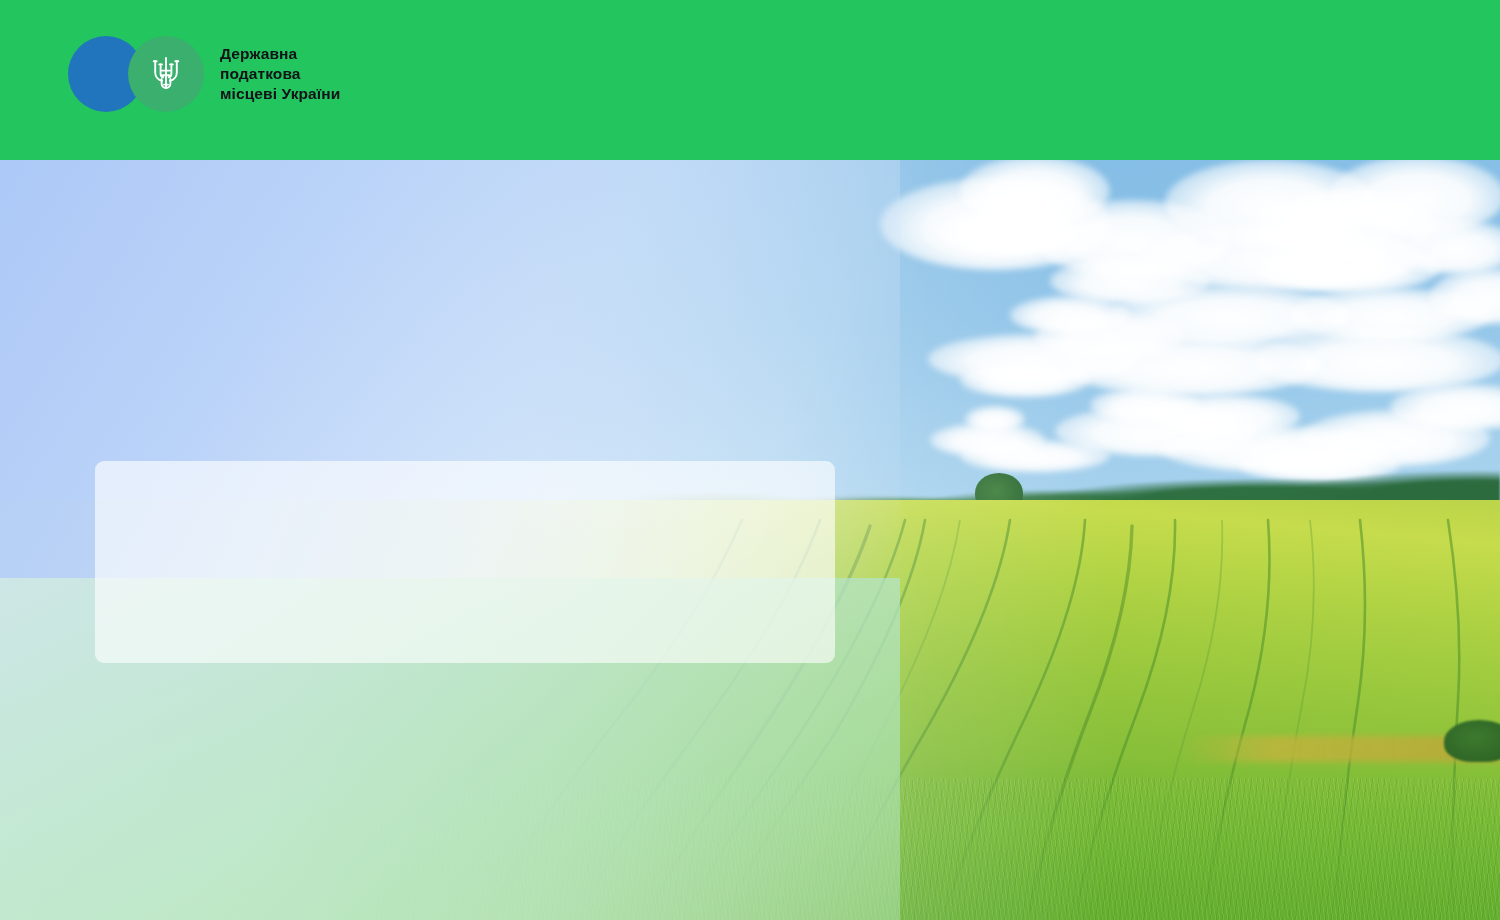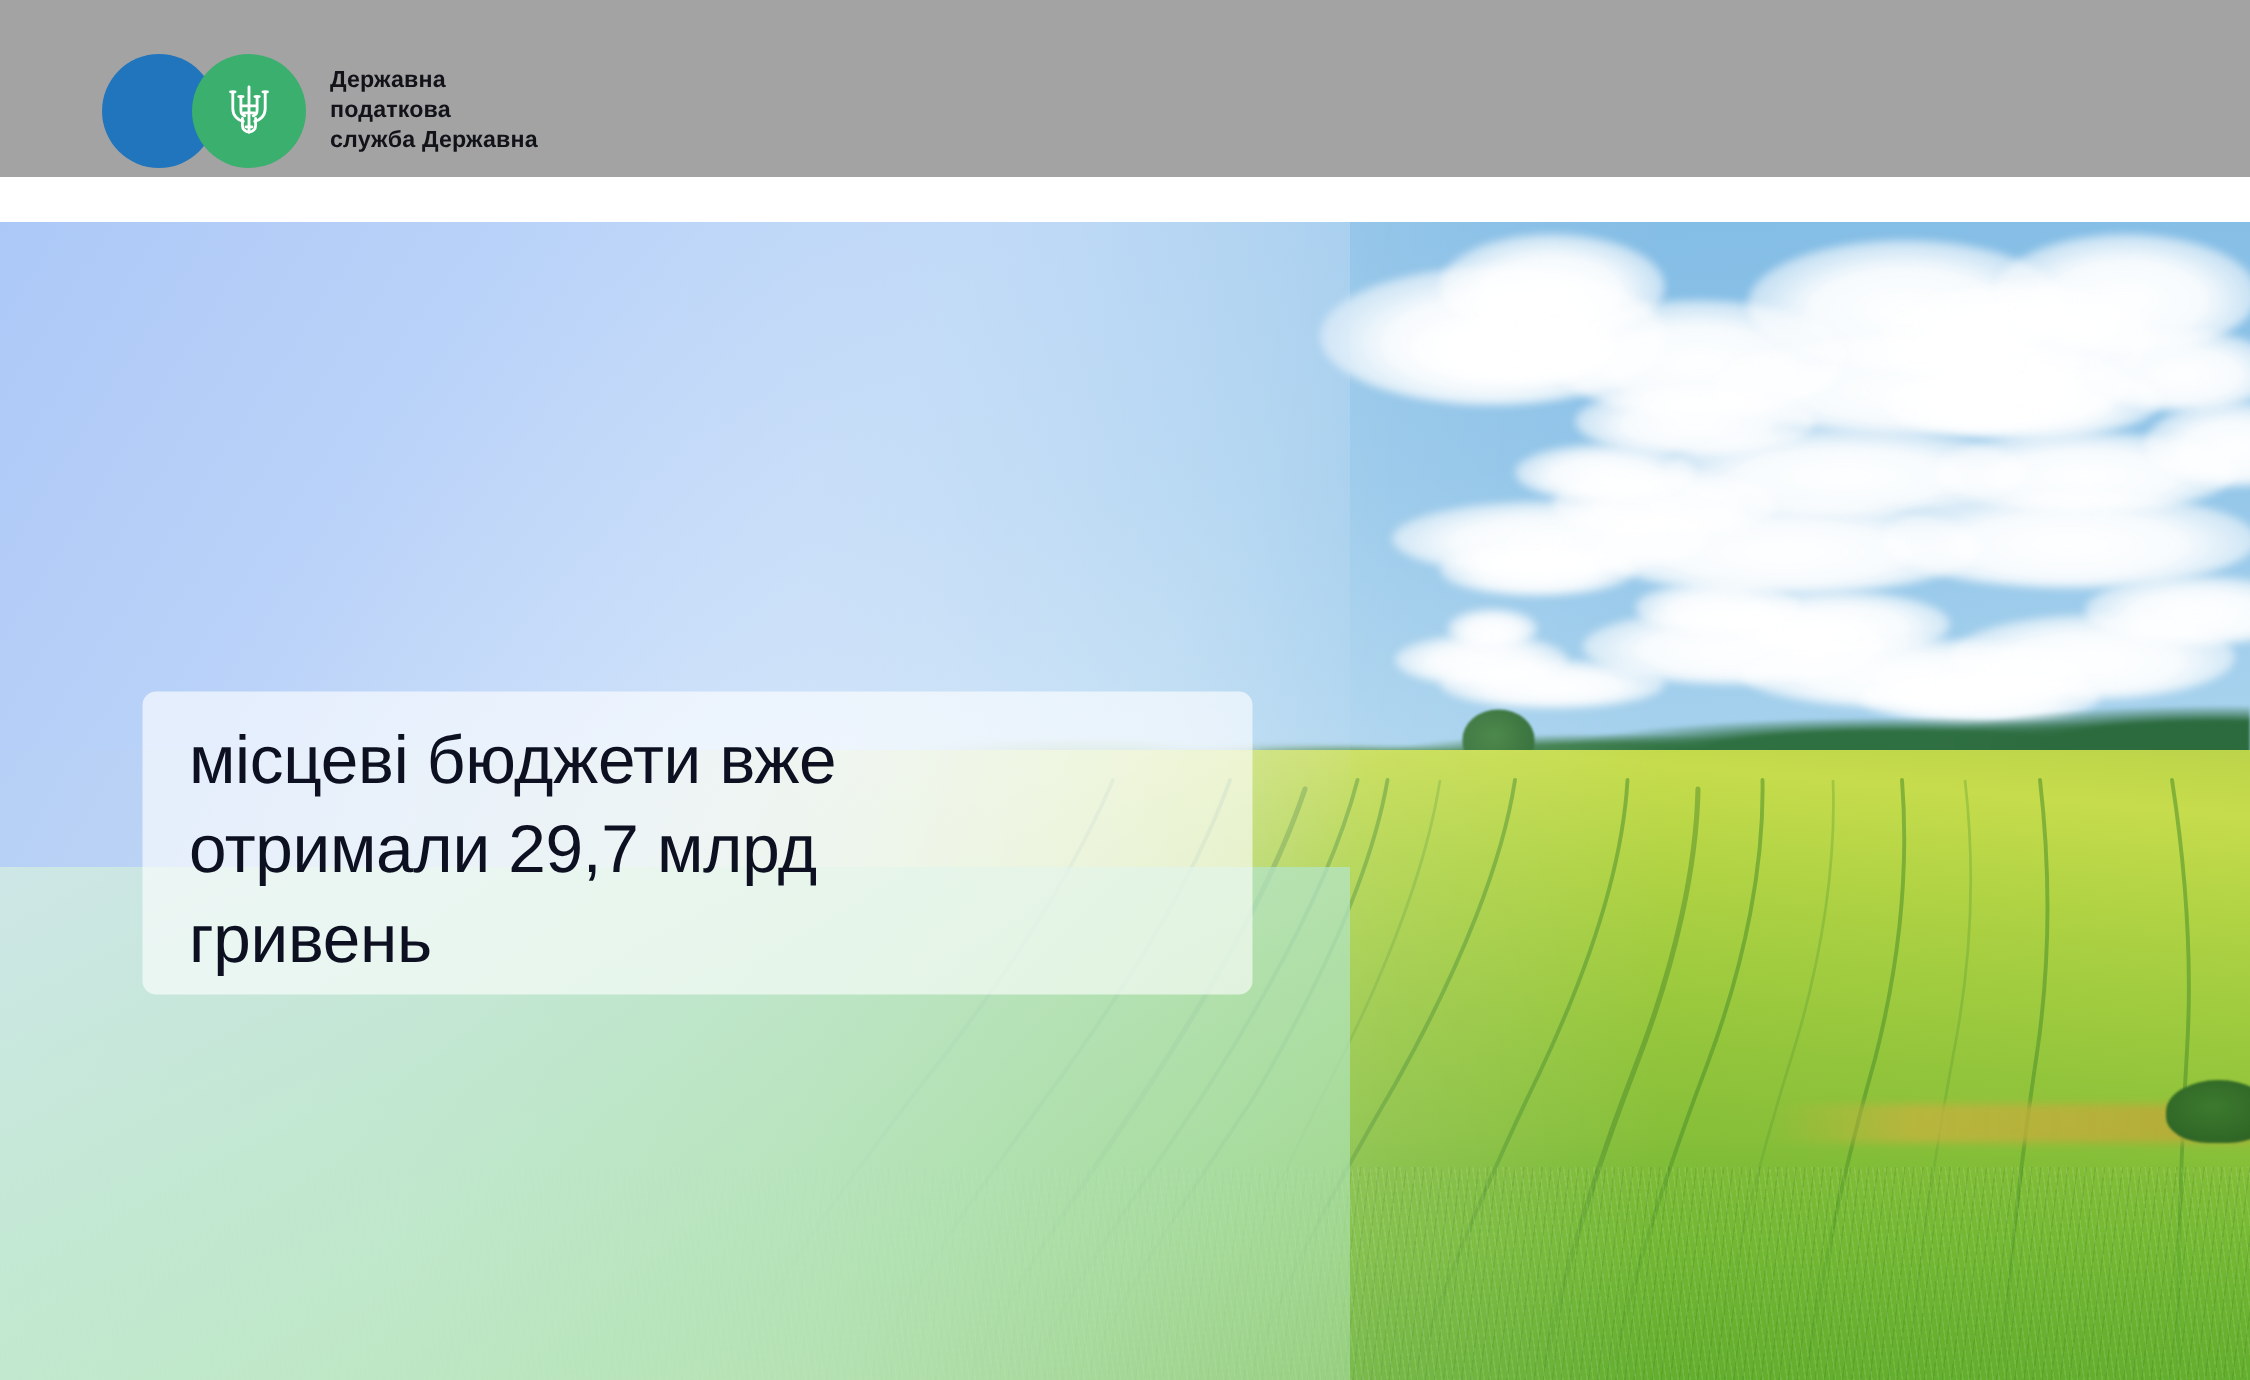--- a/index.html
+++ b/index.html
@@ -19,8 +19,8 @@
   .header {
     position: absolute;
     top: 0; left: 0;
-    width: 1500px; height: 118px;
-    background: #a3a3a3;
+    width: 1500px; height: 160px;
+    background: #22c55e;
     z-index: 40;
   }
 

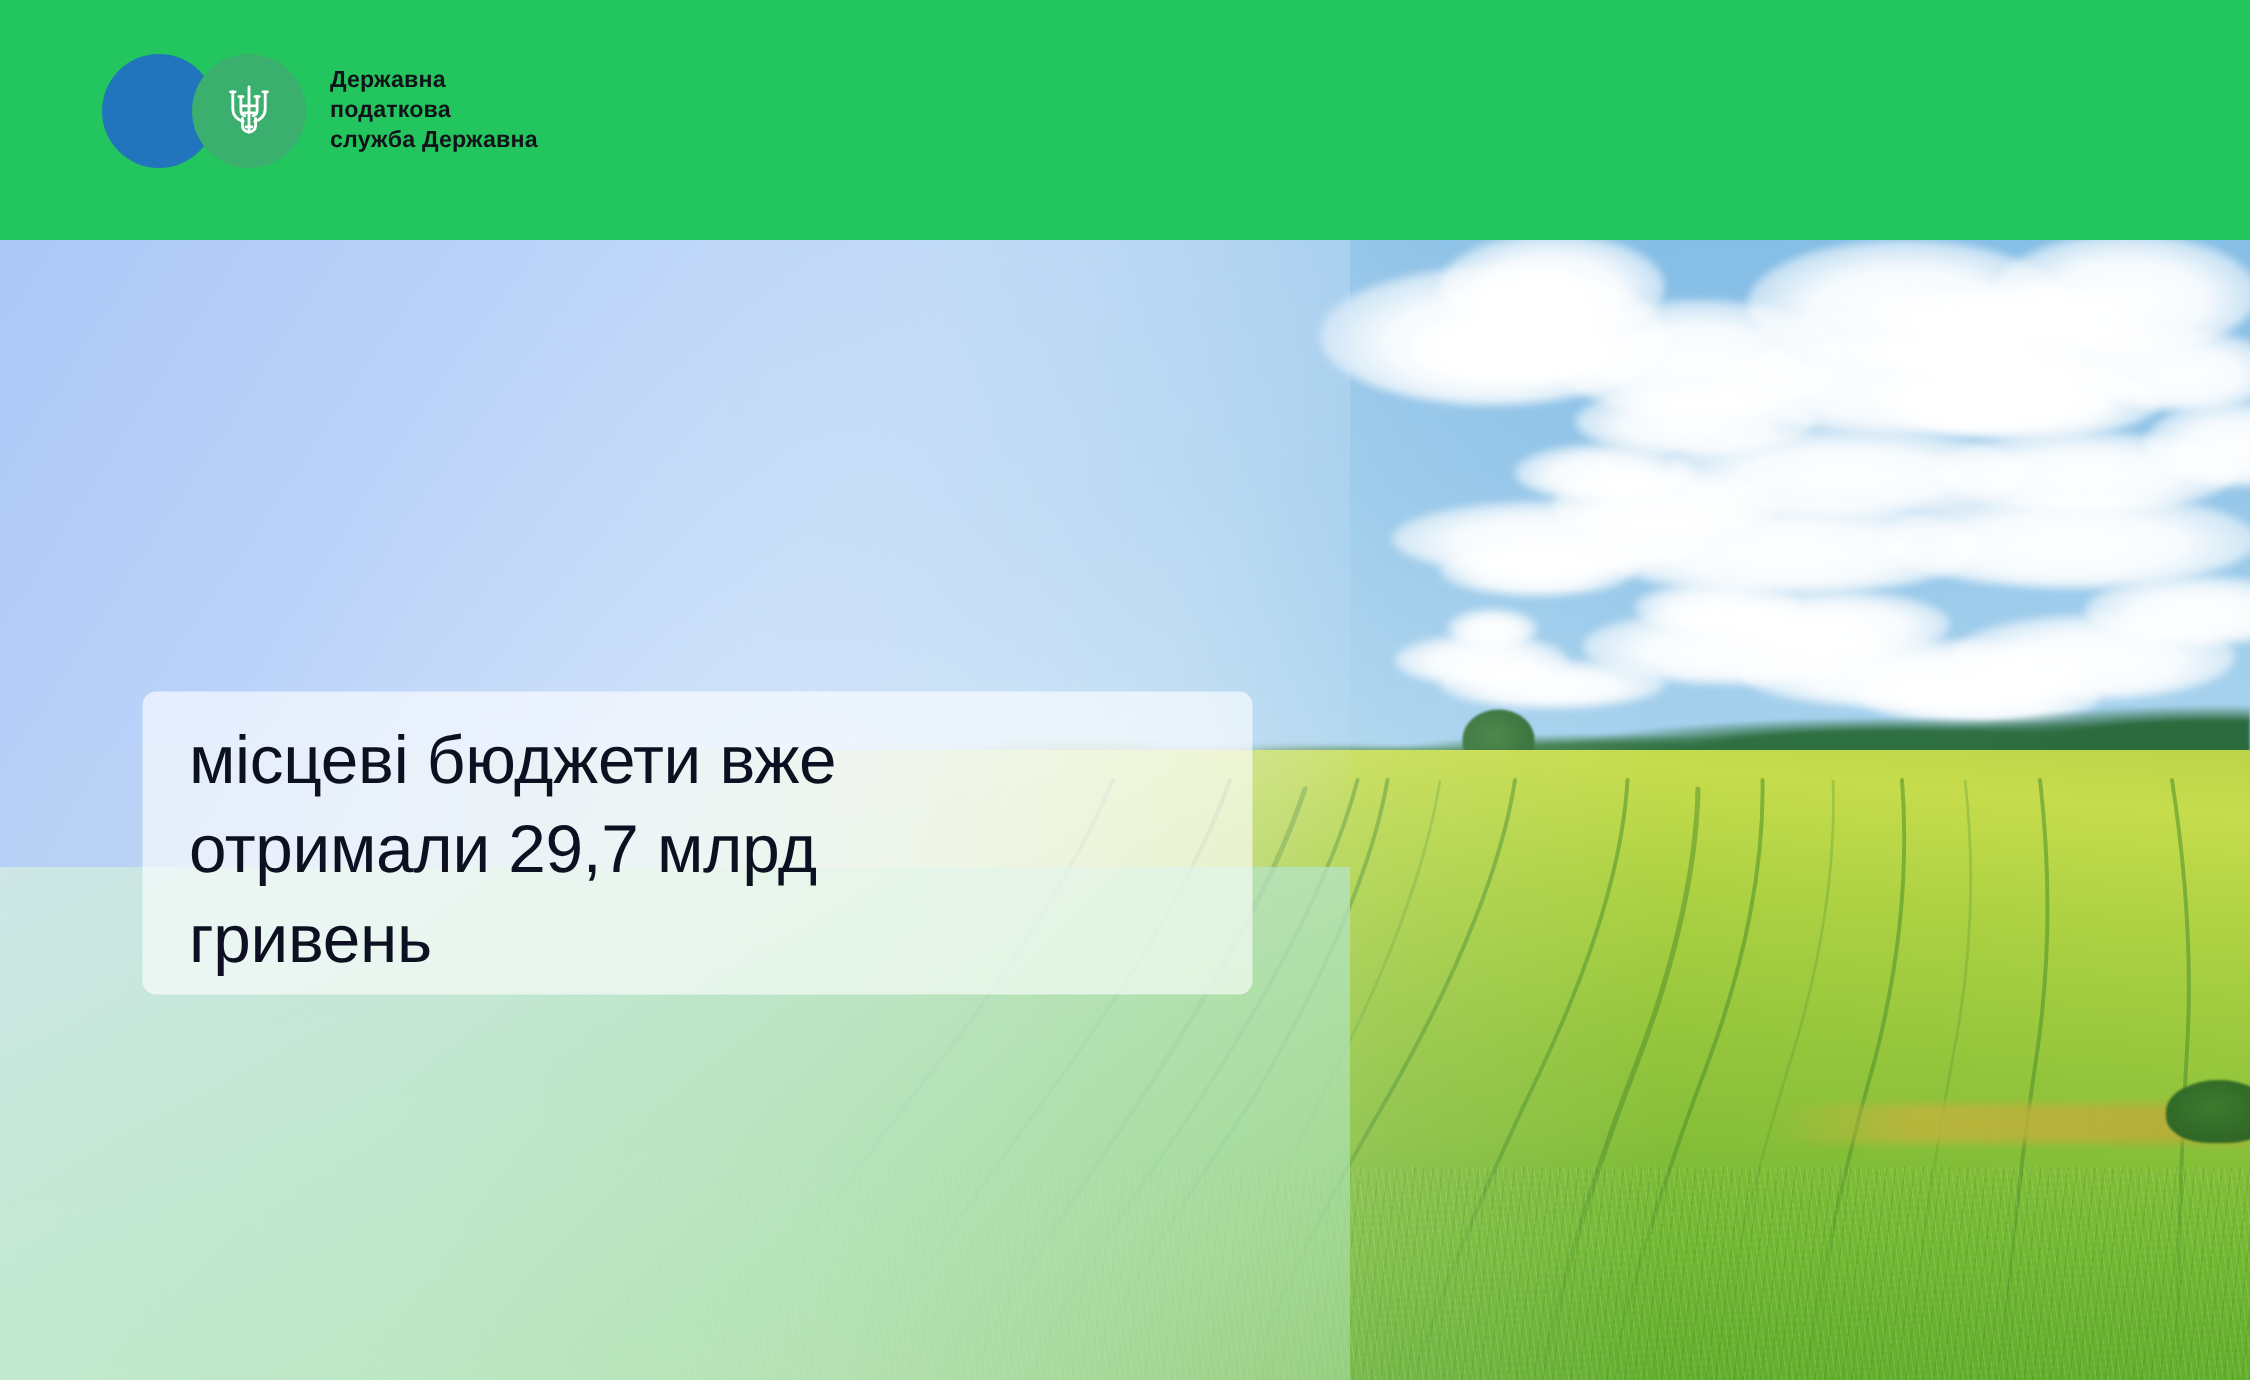--- a/index.html
+++ b/index.html
@@ -324,7 +324,7 @@
       <div class="logo-text">
         <div>Державна</div>
         <div>податкова</div>
-        <div>служба Державна</div>
+        <div>місцеві України</div>
       </div>
 
     </div>

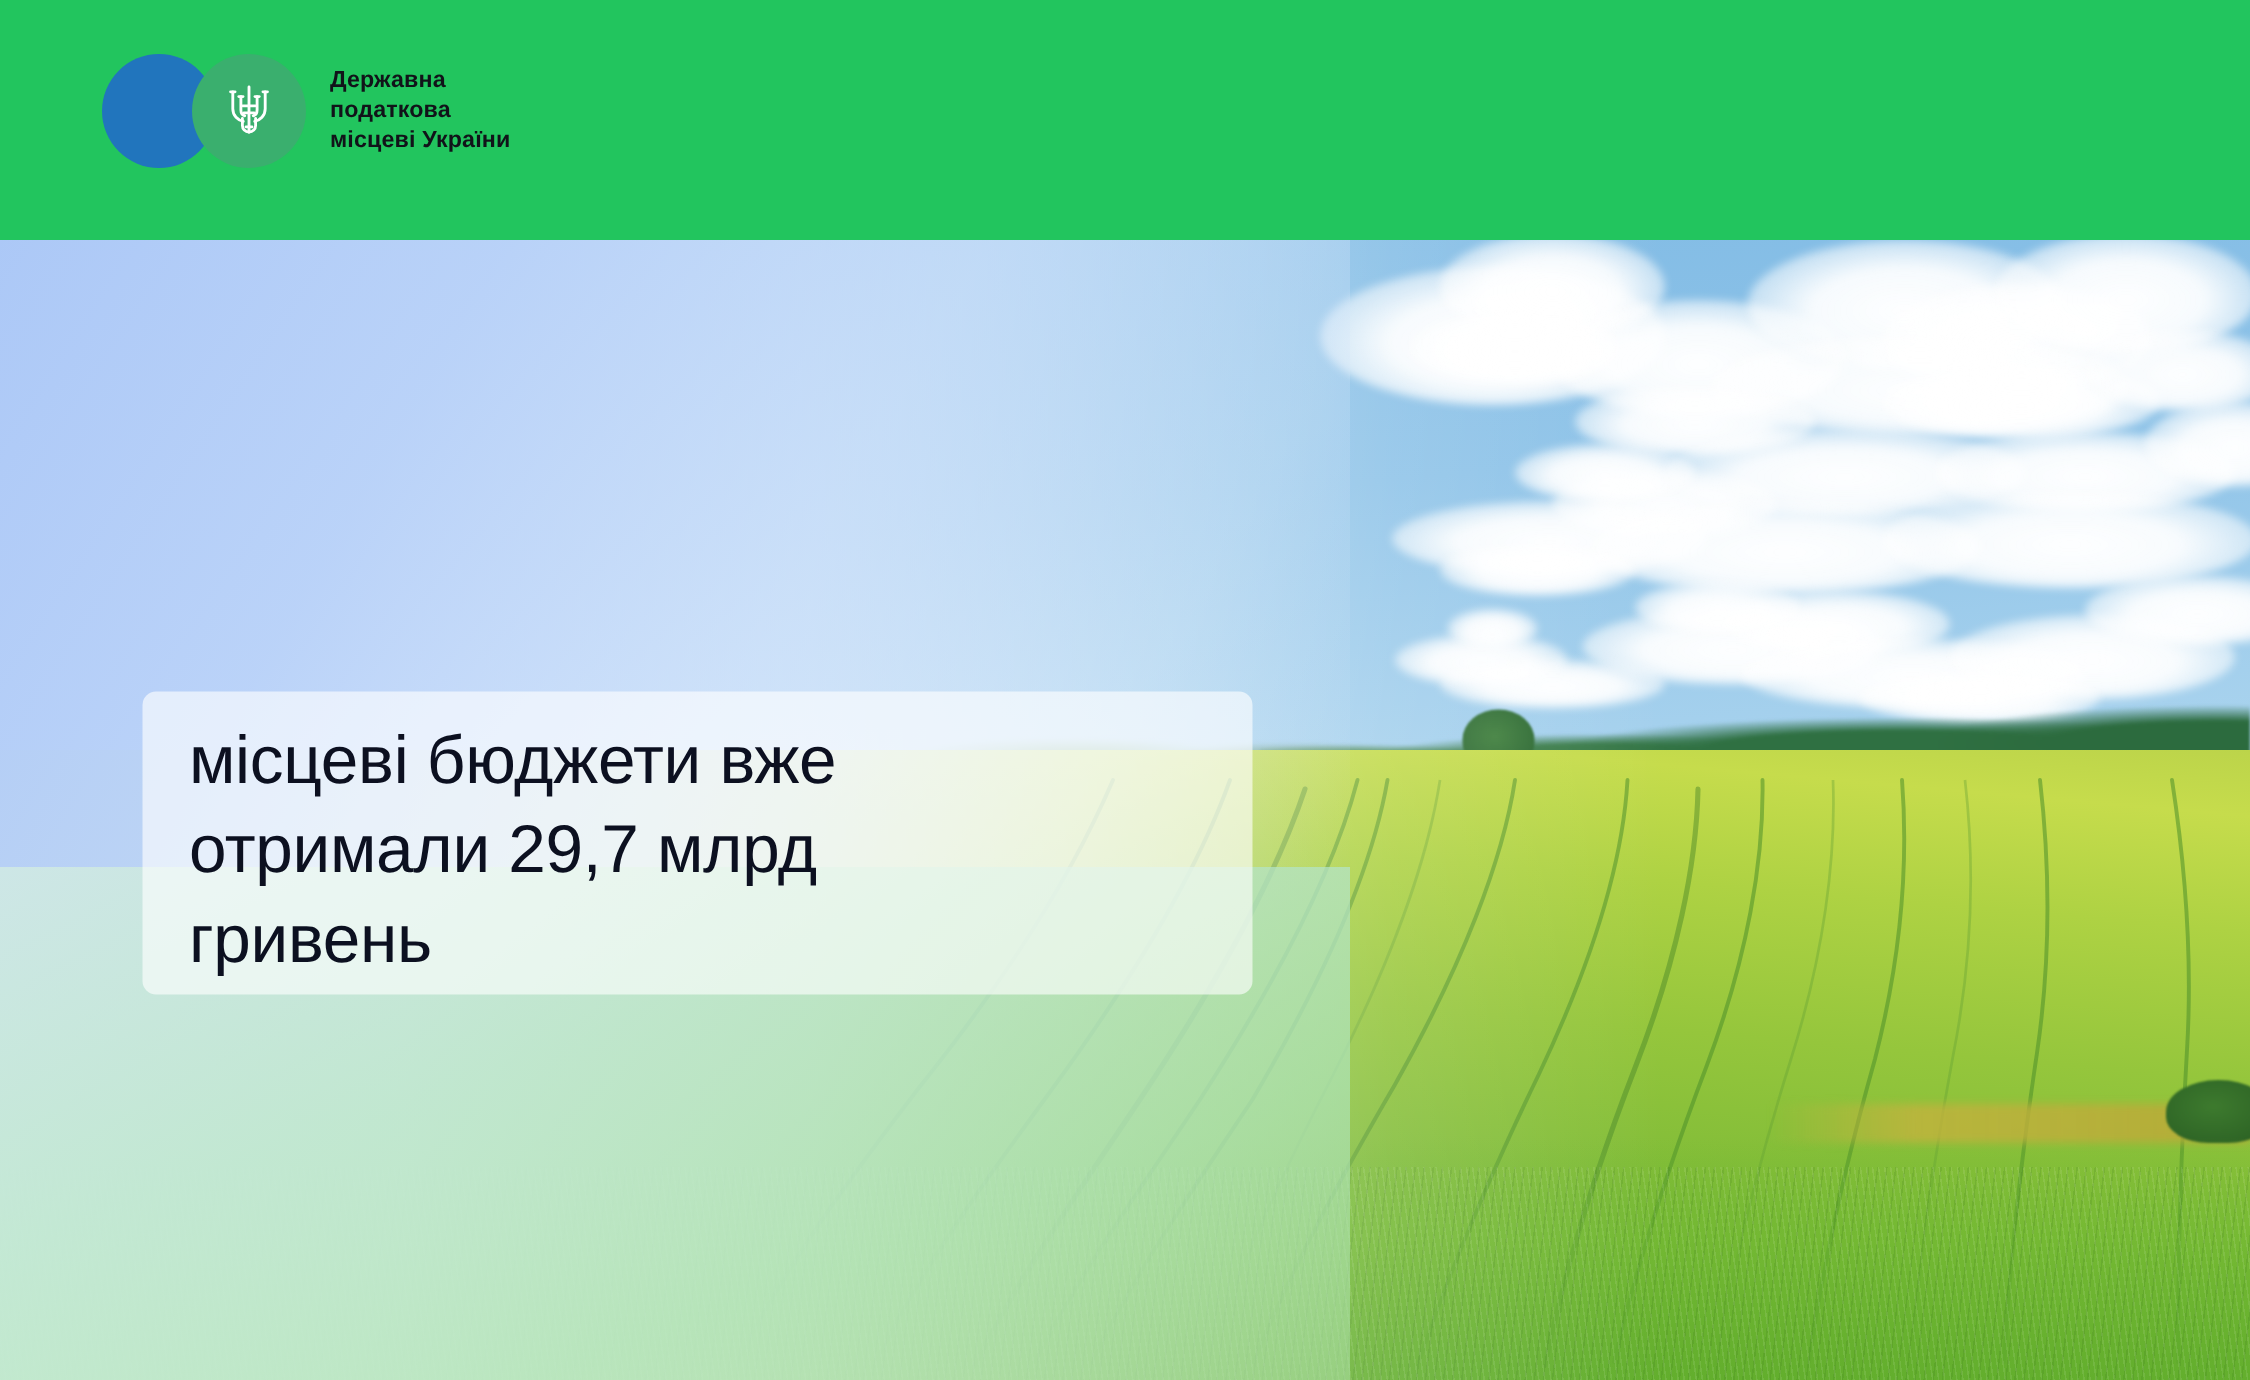--- a/index.html
+++ b/index.html
@@ -414,11 +414,6 @@
   <div class="sub-panel"></div>
 
 
-  <div class="subtitle">
-    <span>місцеві бюджети вже</span>
-    <span>отримали 29,7 млрд</span>
-    <span>гривень</span>
-  </div>
 
 </div>
 

